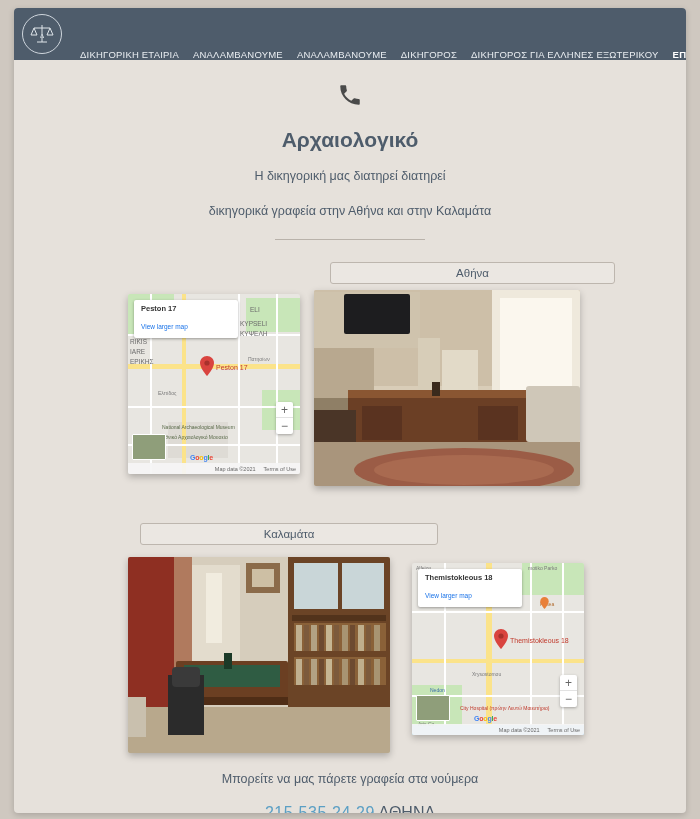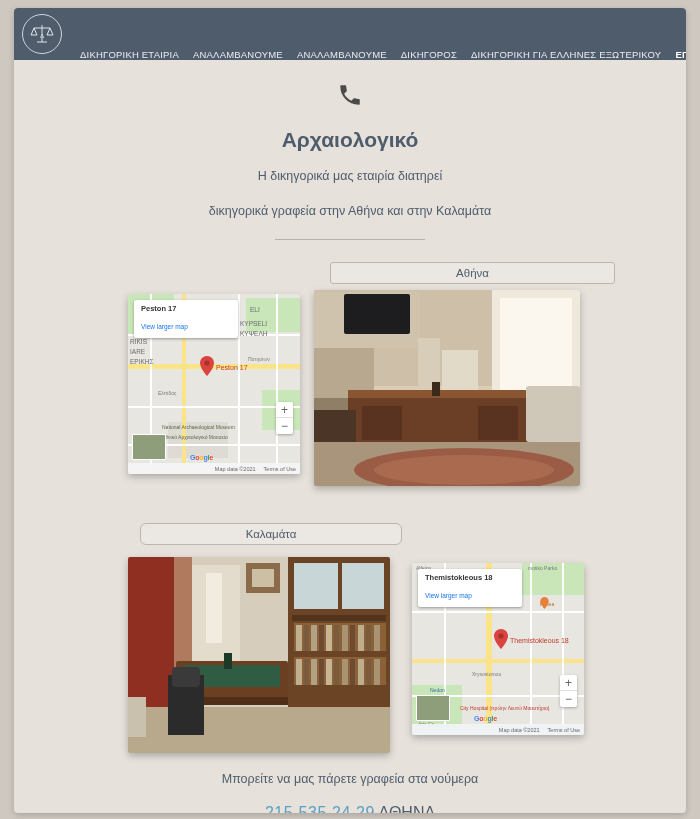--- a/index.html
+++ b/index.html
@@ -286,7 +286,7 @@
       <a class="navlink">ΑΝΑΛΑΜΒΑΝΟΥΜΕ</a>
       <a class="navlink">ΑΝΑΛΑΜΒΑΝΟΥΜΕ</a>
       <a class="navlink">ΔΙΚΗΓΟΡΟΣ</a>
-      <a class="navlink">ΔΙΚΗΓΟΡΙΚΗ ΓΙΑ ΕΛΛΗΝΕΣ ΕΞΩΤΕΡΙΚΟΥ</a>
+      <a class="navlink">ΔΙΚΗΓΟΡΟΣ ΓΙΑ ΕΛΛΗΝΕΣ ΕΞΩΤΕΡΙΚΟΥ</a>
       <a class="navlink active">ΕΠΙΚΟΙΝΩΝΙΑ</a>
     </div>
   </div>

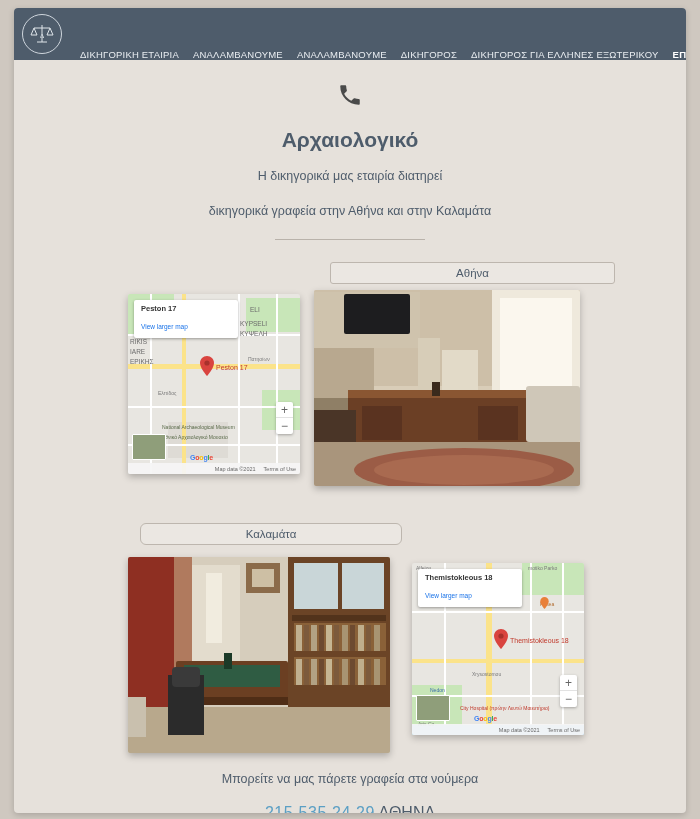--- a/index.html
+++ b/index.html
@@ -298,7 +298,7 @@
       </svg>
     </span>
     <h1>Αρχαιολογικό</h1>
-    <p>Η δικηγορικά μας εταιρία διατηρεί</p>
+    <p>Η δικηγορική μας διατηρεί διατηρεί</p>
     <p>δικηγορικά γραφεία στην Αθήνα και στην Καλαμάτα</p>
     <div class="divider"></div>
   </div>

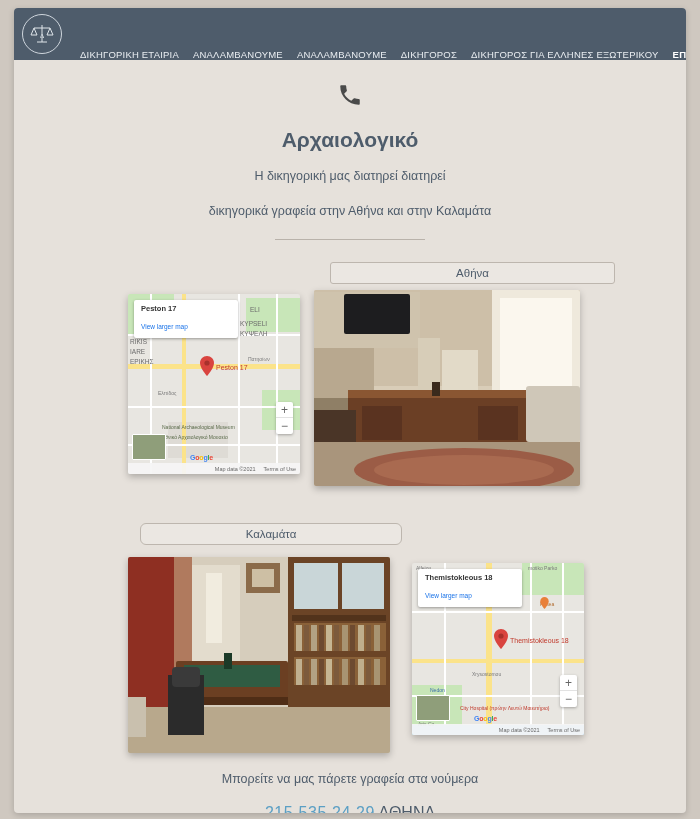--- a/index.html
+++ b/index.html
@@ -109,9 +109,8 @@
     margin: 22px 0 0 316px;
   }
   .bar-kalamata {
-    width: 262px;
+    width: 298px;
     margin: 24px 0 0 126px;
-    border-radius: 6px;
   }
 
   

